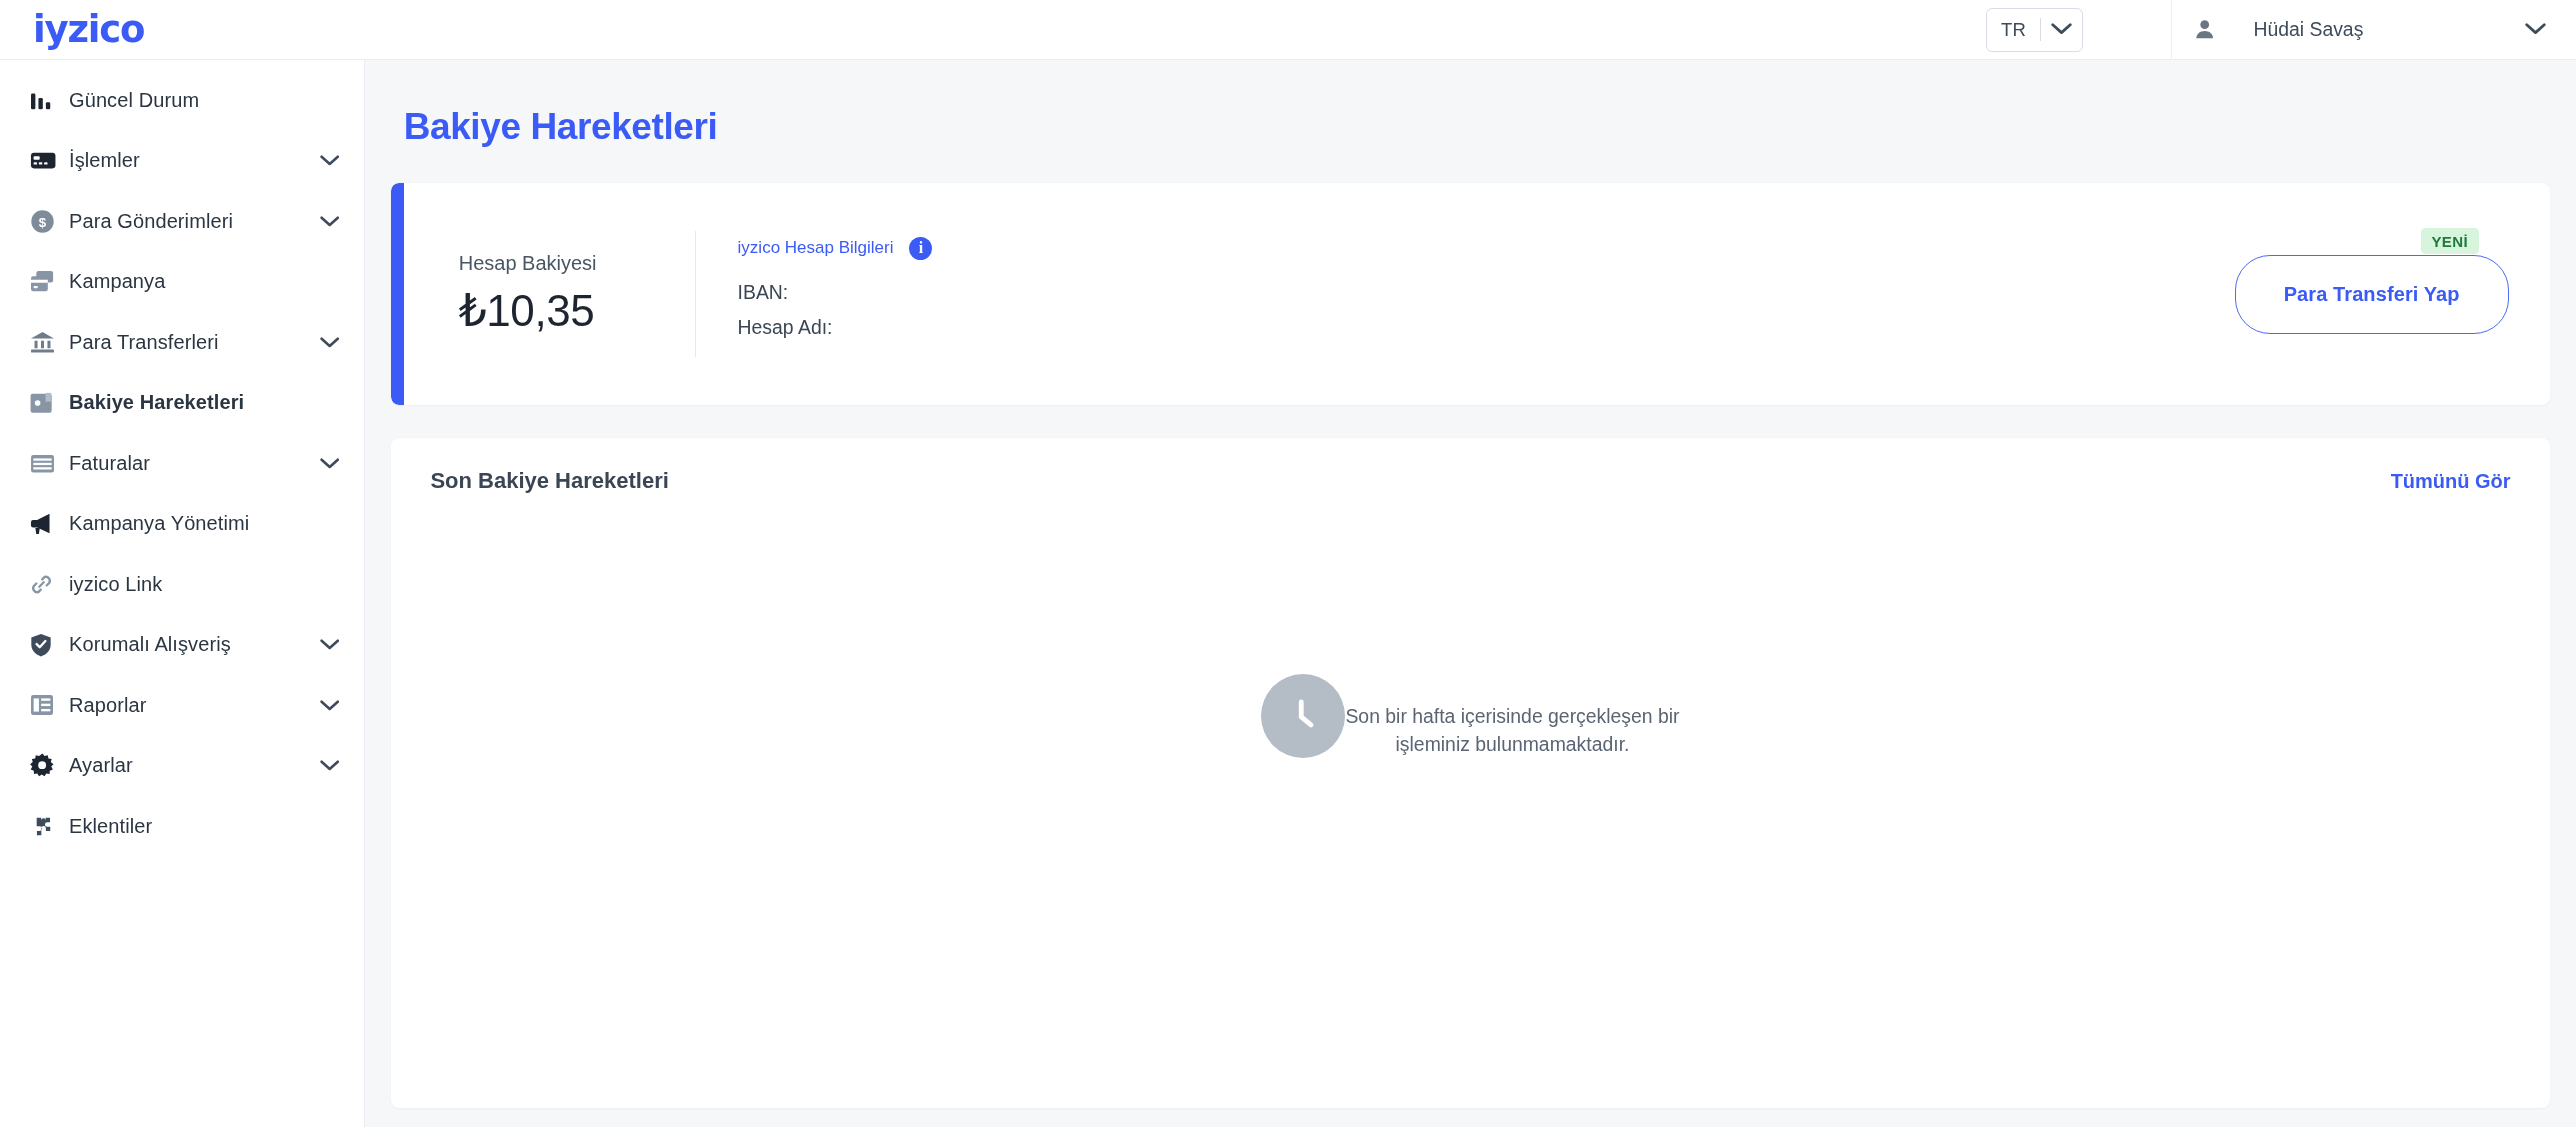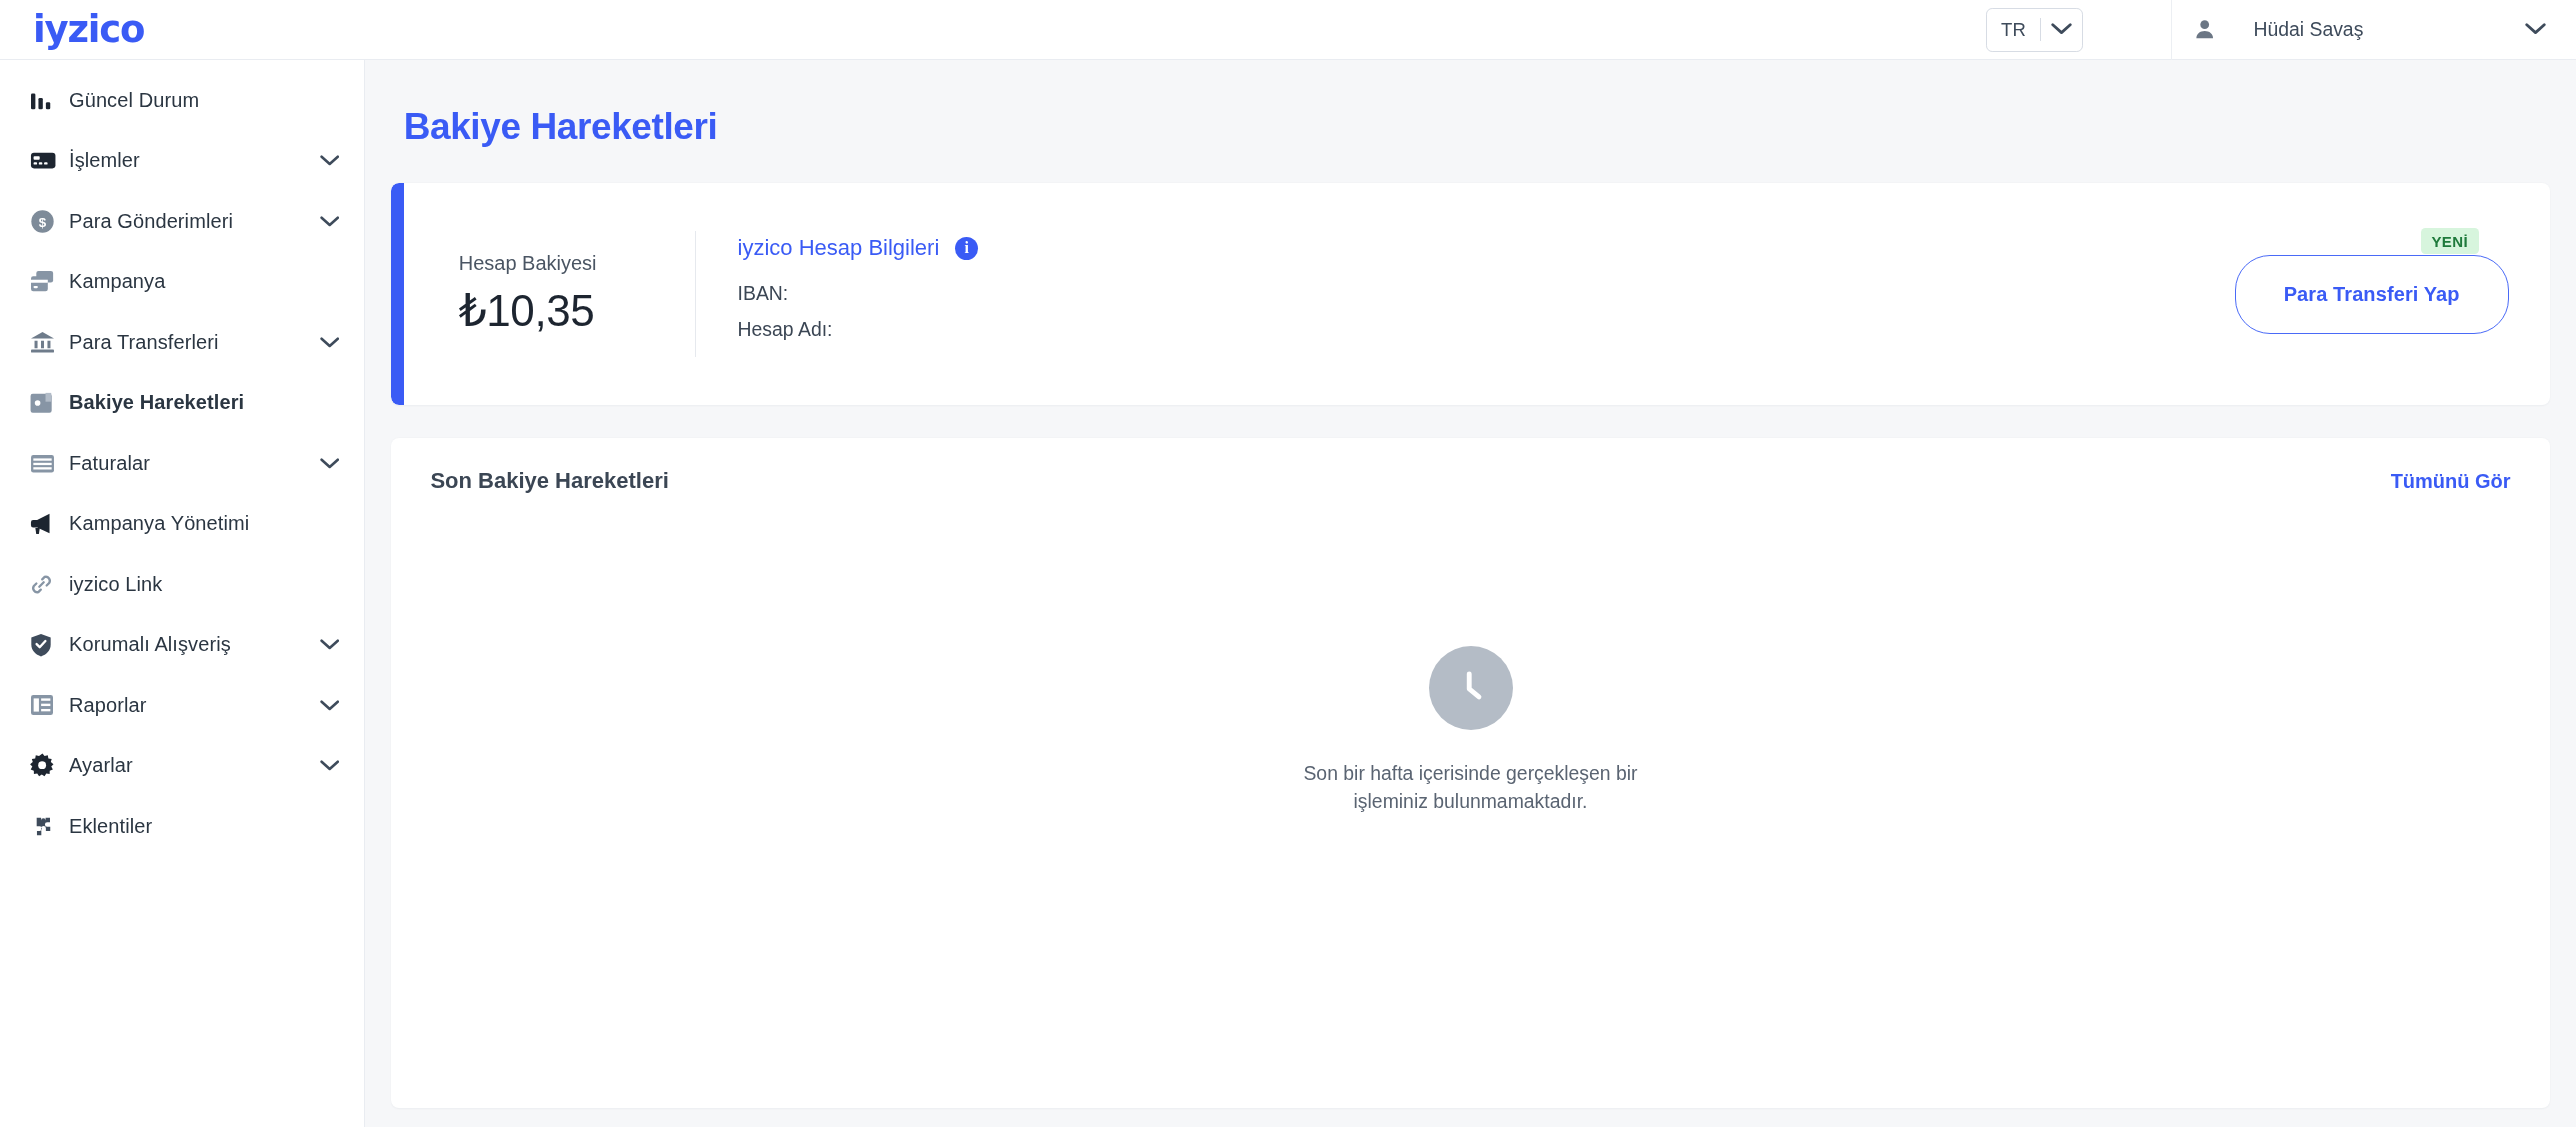--- a/index.html
+++ b/index.html
@@ -243,7 +243,7 @@
     margin-bottom: 21px;
   }
   .account-title {
-    font-size: 22px;
+    font-size: 17px;
     color: #3a5bf5;
     cursor: pointer;
   }

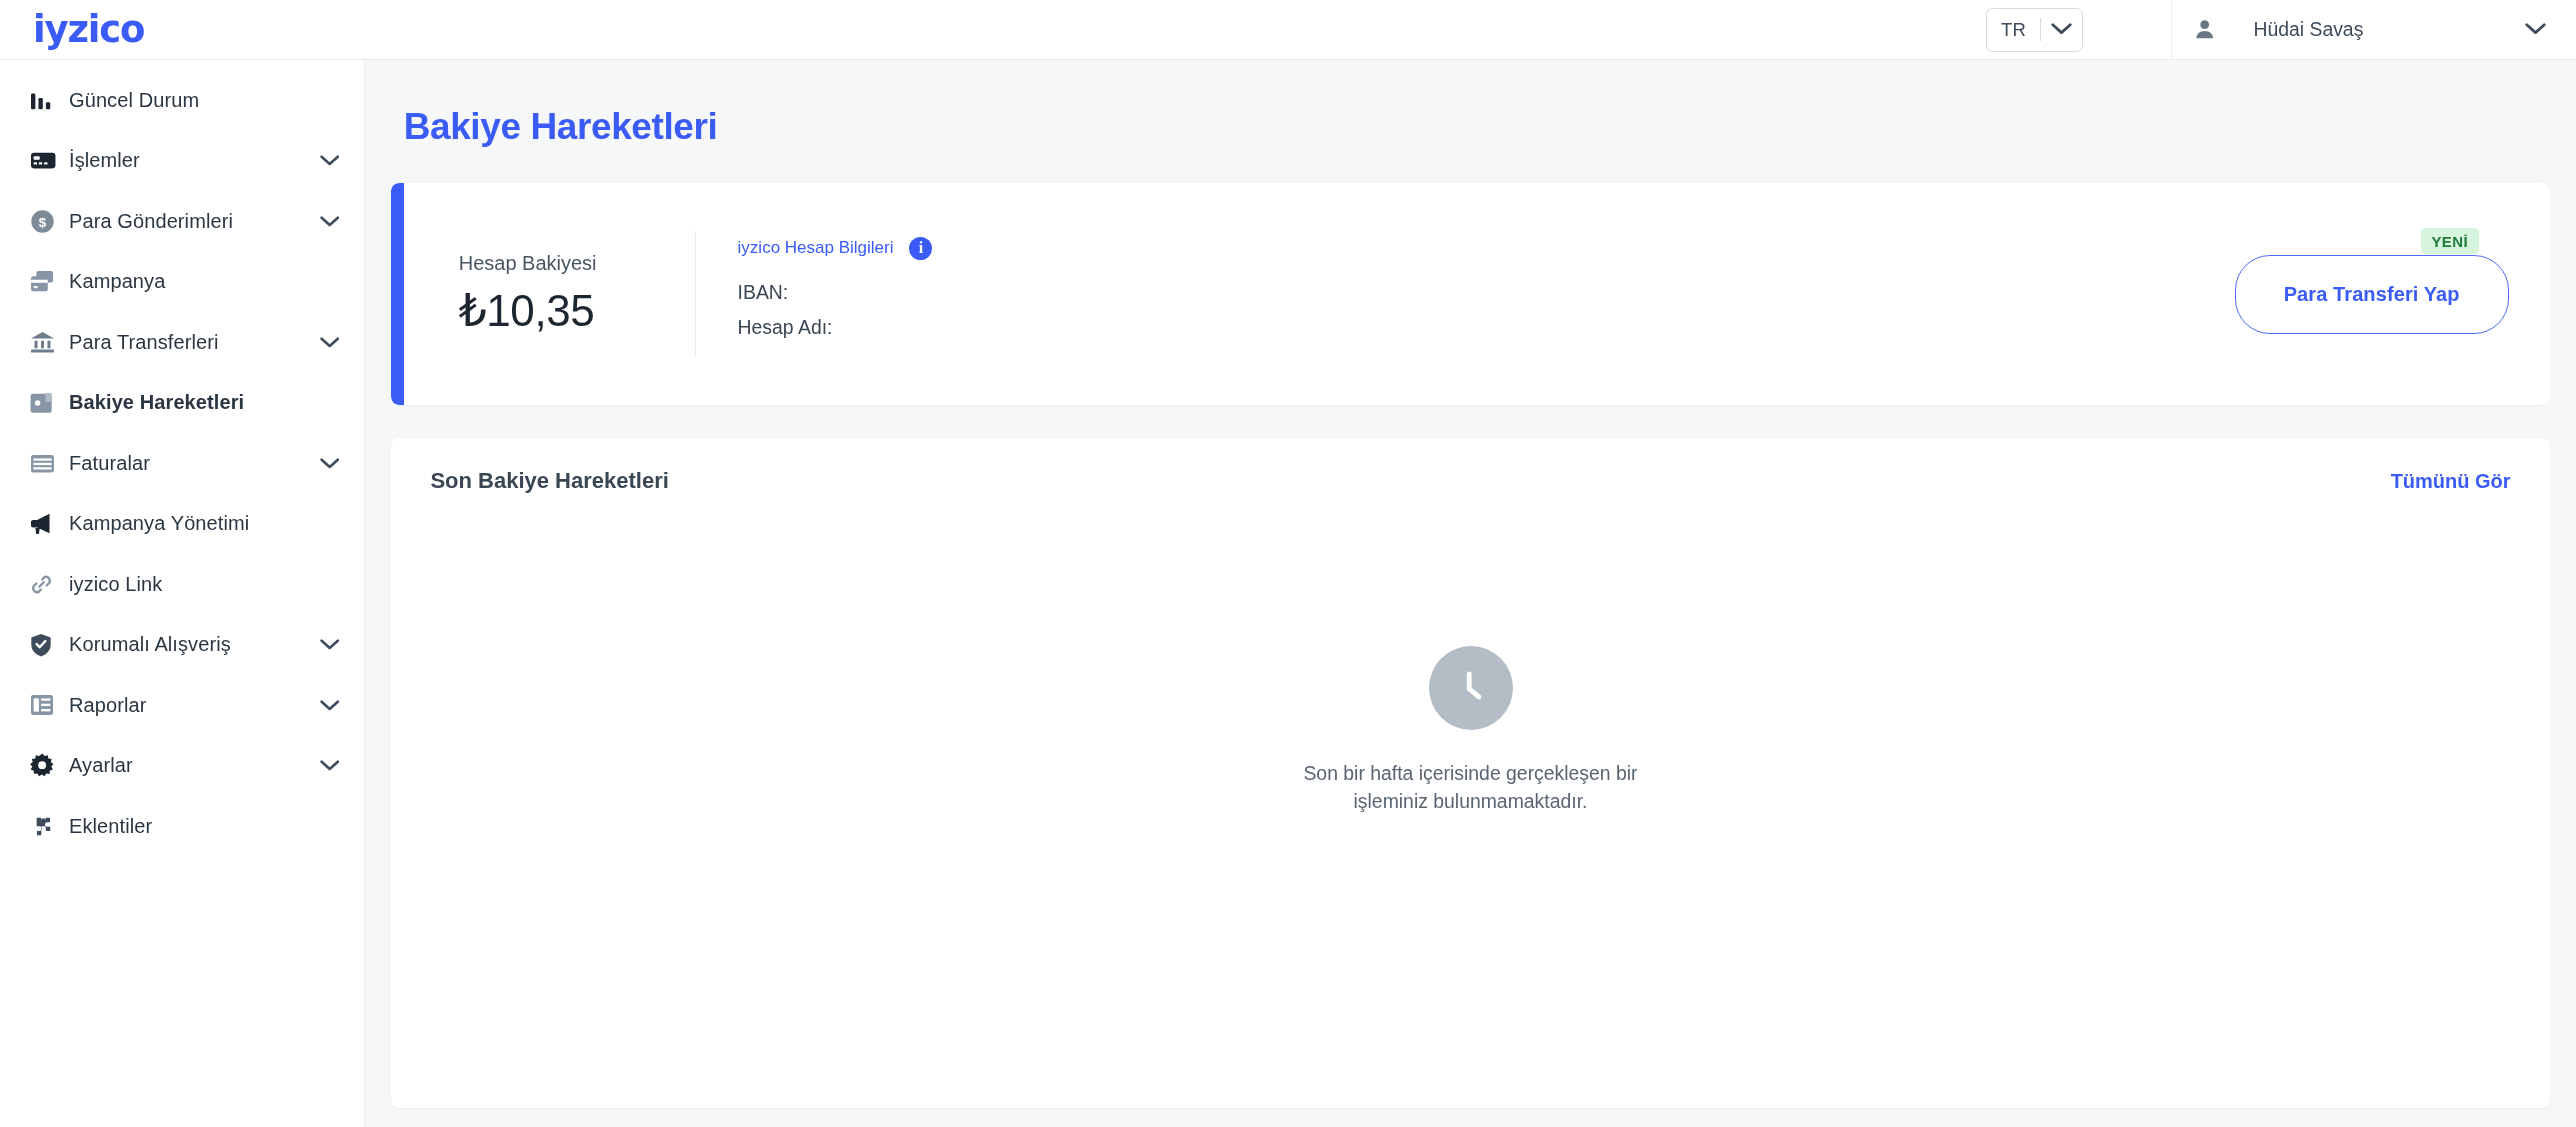--- a/index.html
+++ b/index.html
@@ -341,7 +341,6 @@
   .empty-state {
     flex: 1;
     display: flex;
-    flex-direction: column;
     align-items: center;
     justify-content: center;
     padding-bottom: 167px;

